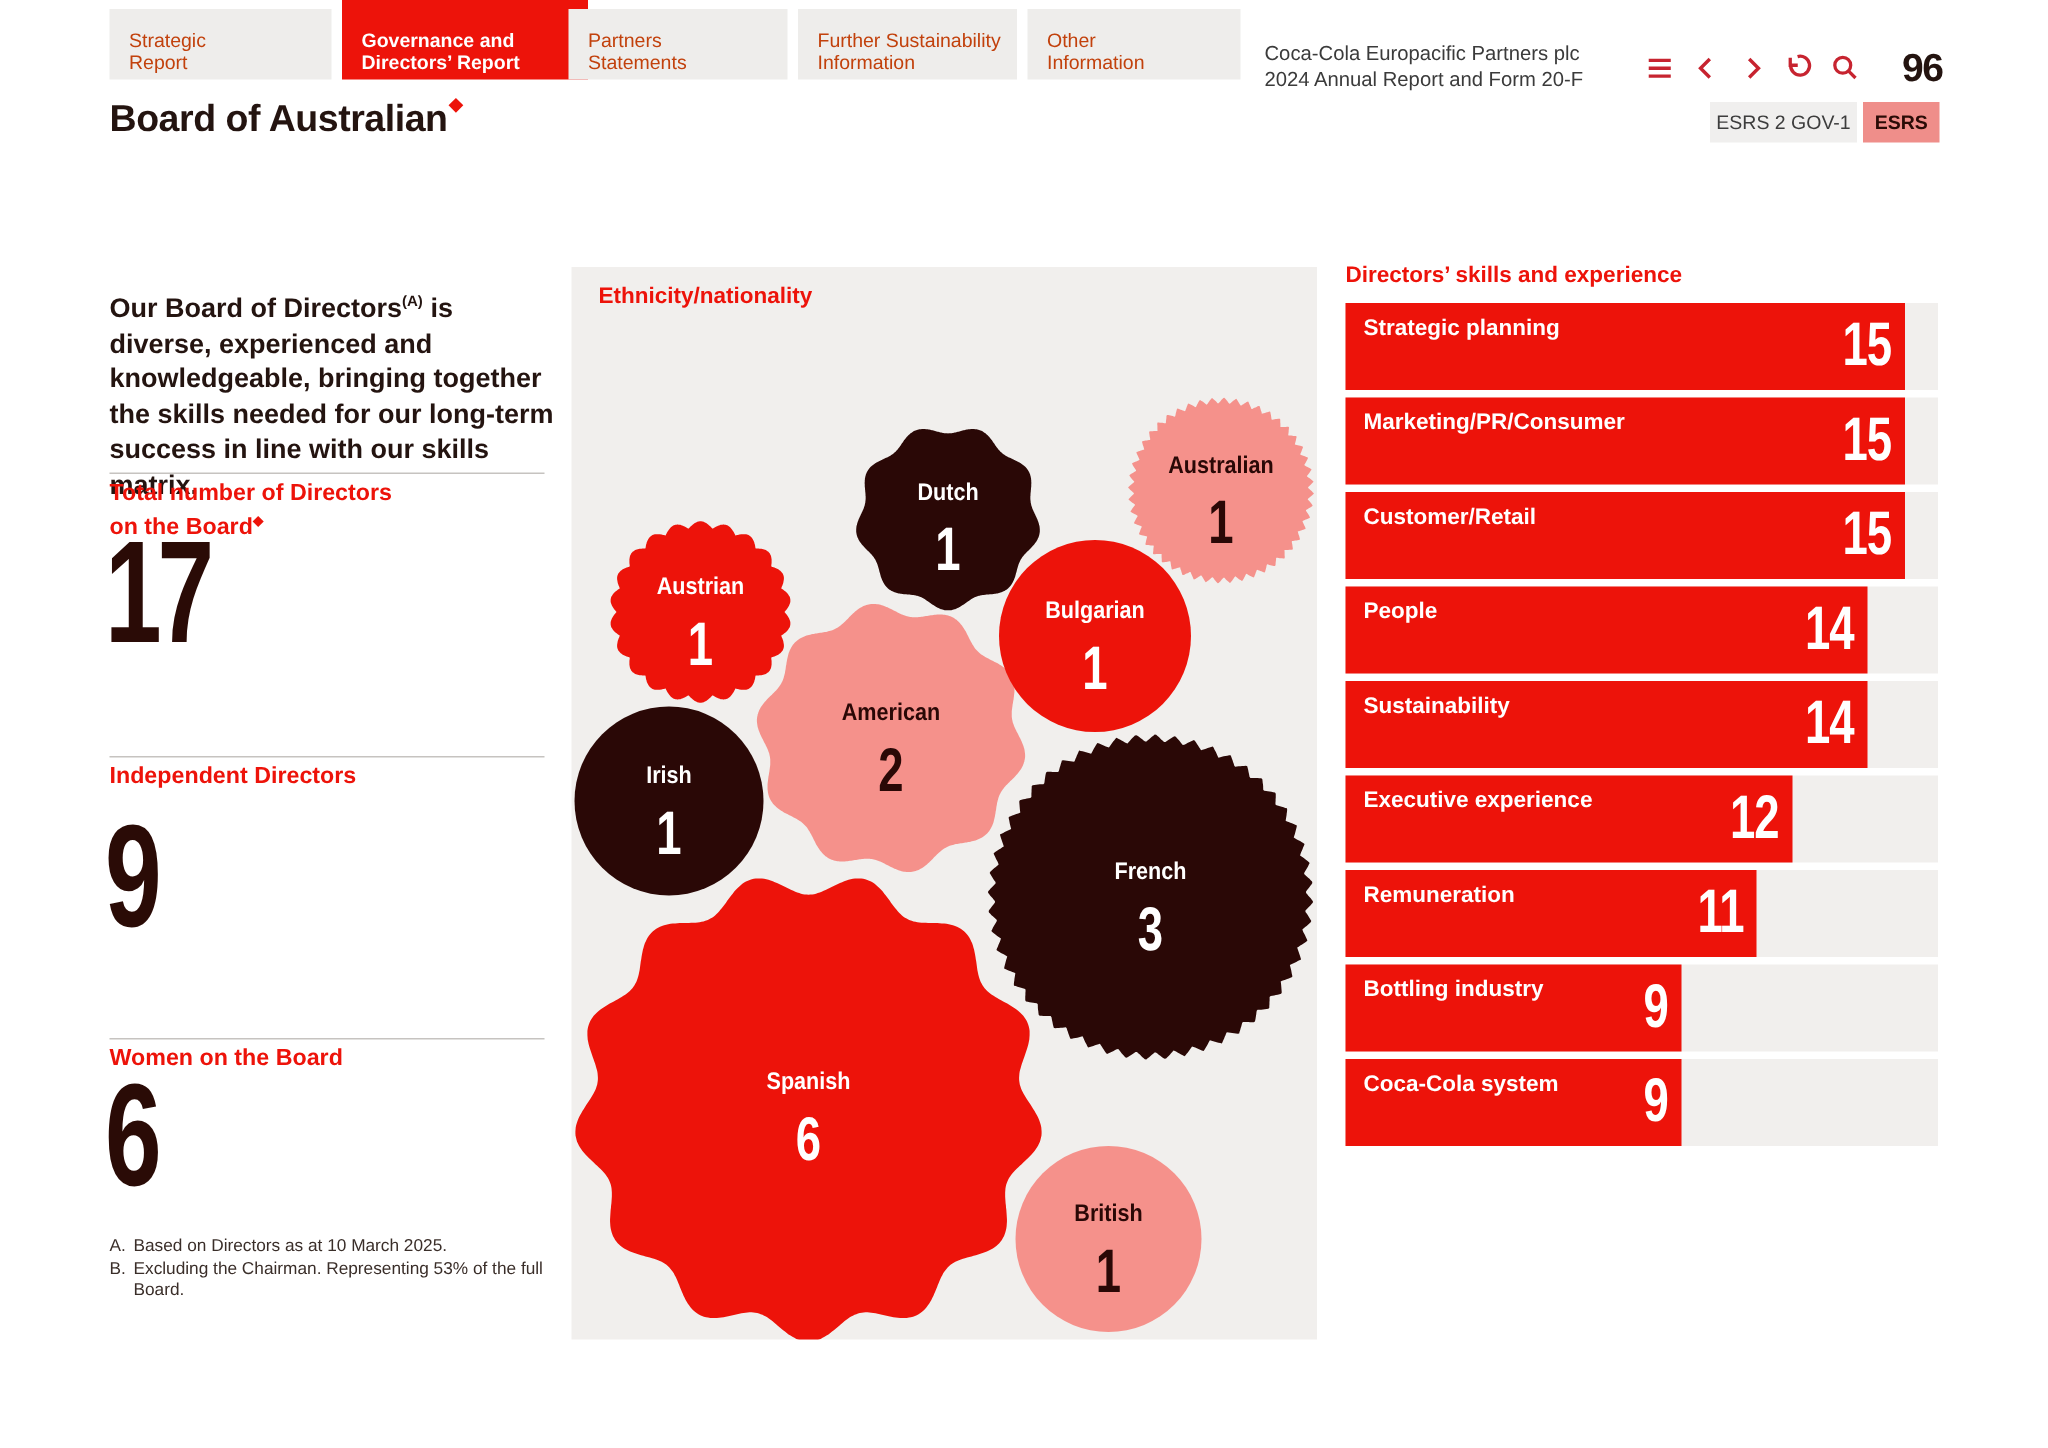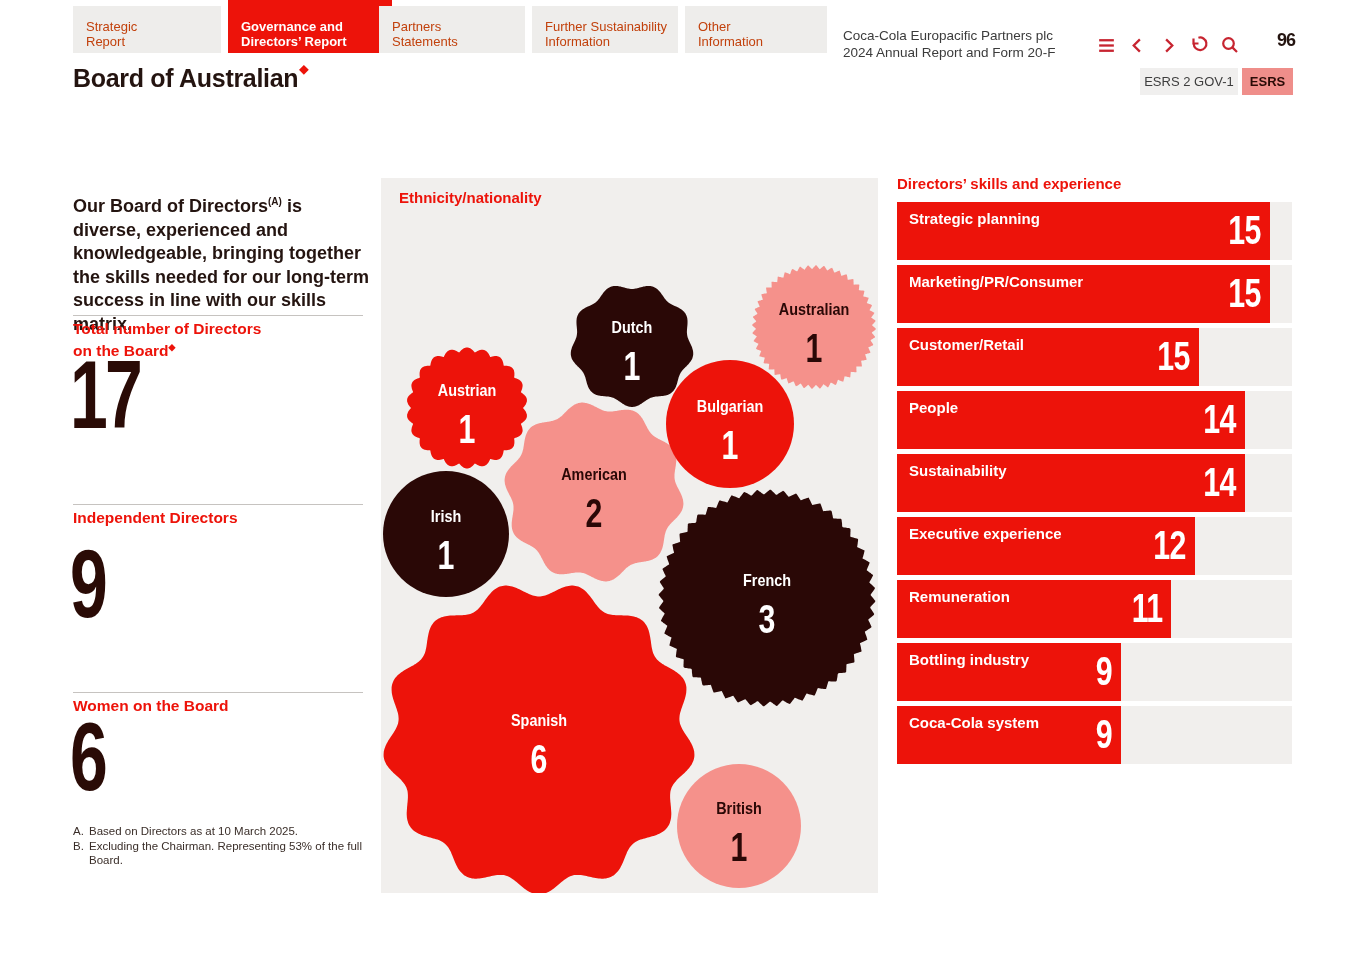--- a/index.html
+++ b/index.html
@@ -19,7 +19,7 @@
   .icon-btn{width:22px;height:22px;display:flex;align-items:center;justify-content:center;cursor:pointer;}
   .icon-btn svg{display:block;}
   .pagenum{position:absolute;left:1250px;top:30px;width:45px;text-align:right;
-    font-size:18px;font-weight:bold;color:#241410;letter-spacing:-1px;}
+    font-size:26px;font-weight:bold;color:#241410;letter-spacing:-1px;}
   .badge{position:absolute;top:68px;height:27px;box-sizing:border-box;display:flex;
     align-items:center;justify-content:center;font-size:13px;}
   .badge.ref{left:1140px;width:98px;background:#f0efee;color:#3d3d3d;}

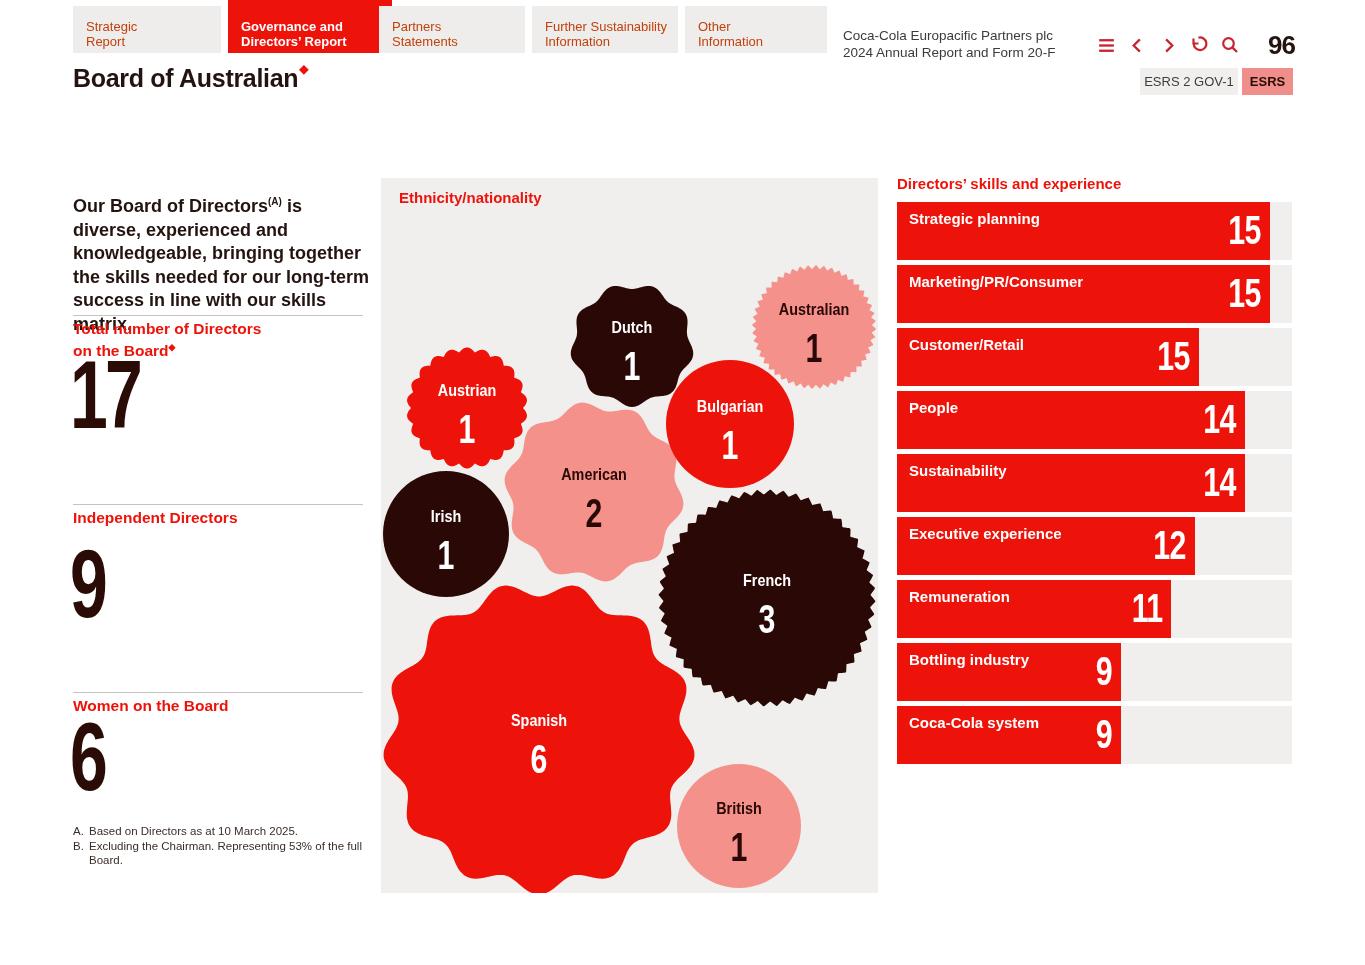--- a/index.html
+++ b/index.html
@@ -216,7 +216,7 @@
         </div>
       </div>
       <div class="bar-row">
-        <div class="bar-fill" style="width: 302px; text-align: right;">
+        <div class="bar-fill" style="width: 373px; text-align: right;">
           <span class="bar-label">Customer/Retail</span>
           <span class="bar-value">15</span>
         </div>

